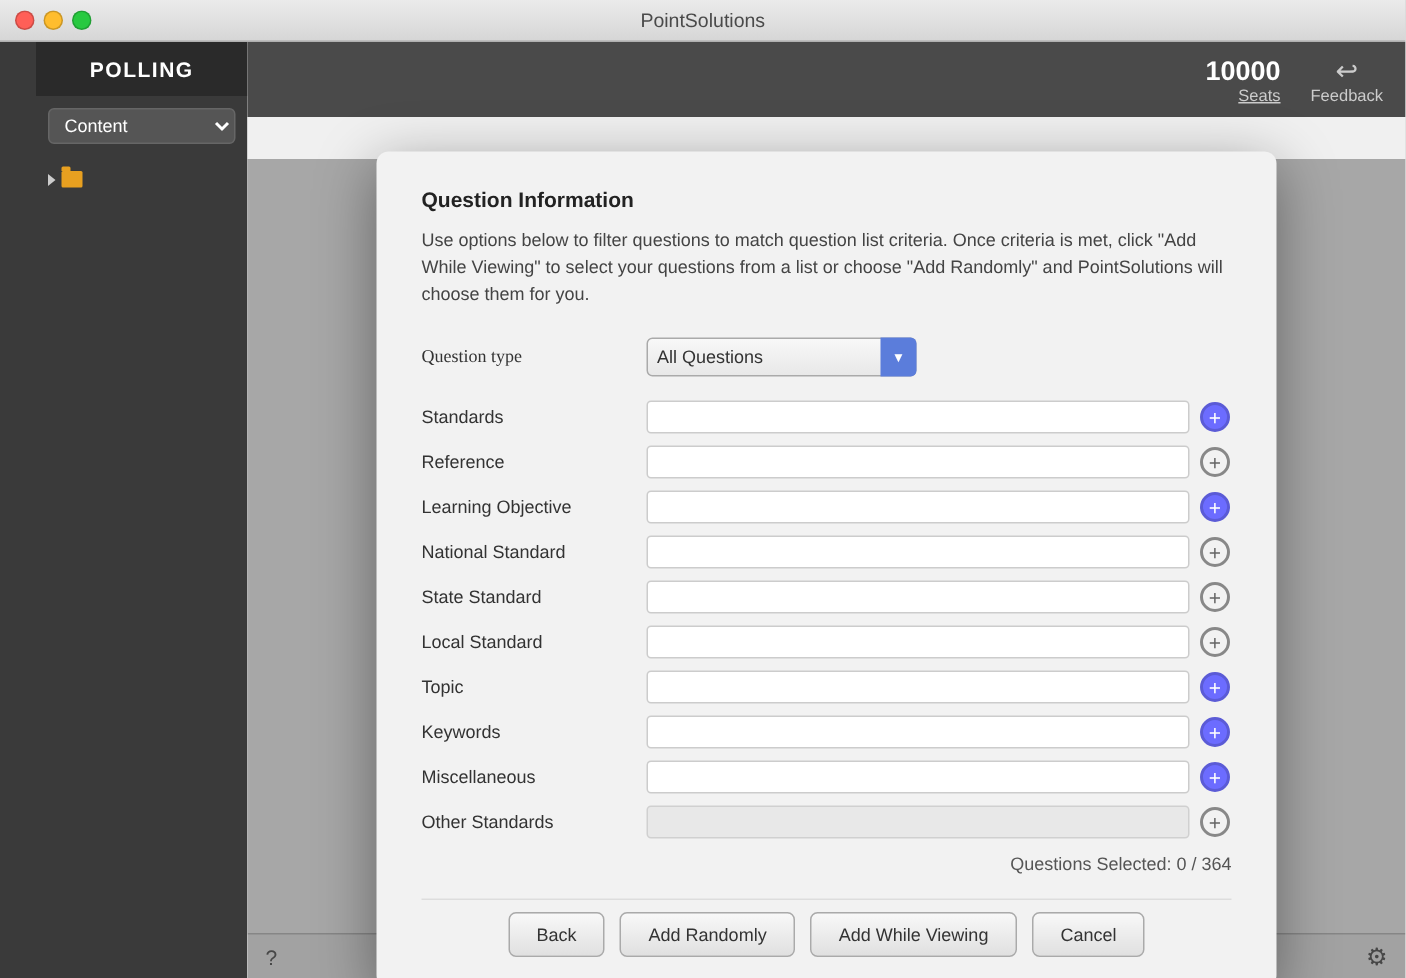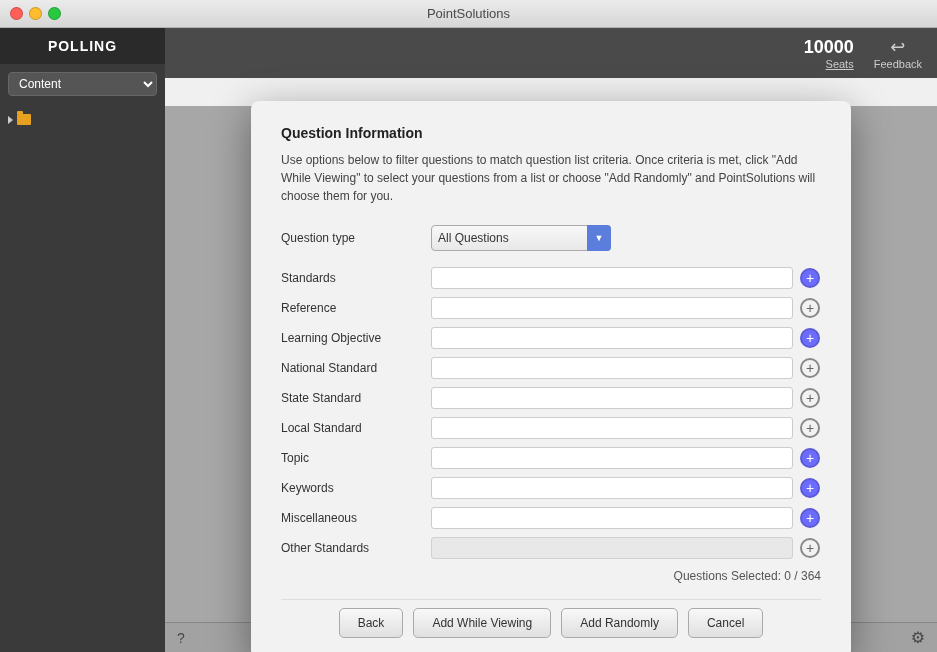--- a/index.html
+++ b/index.html
@@ -58,6 +58,7 @@
       display: flex;
       flex-direction: column;
       flex-shrink: 0;
+      padding-left: 24px;
     }
     .sidebar-header {
       background: #2a2a2a;

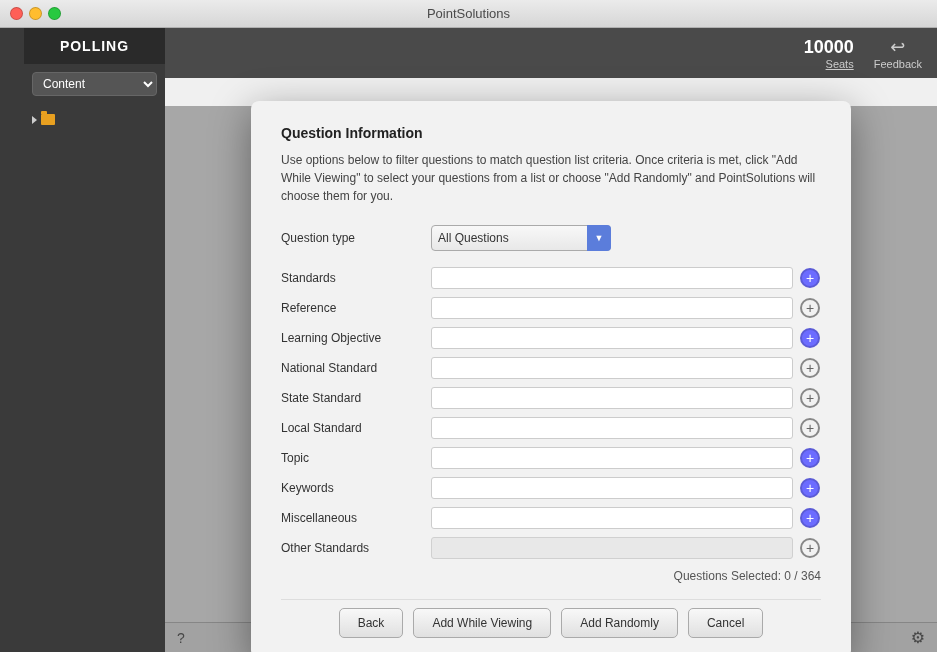--- a/index.html
+++ b/index.html
@@ -269,6 +269,7 @@
       font-size: 12px;
       color: #333;
       flex-shrink: 0;
+      font-family: Liberation Serif, serif;
     }
     .select-wrapper {
       position: relative;

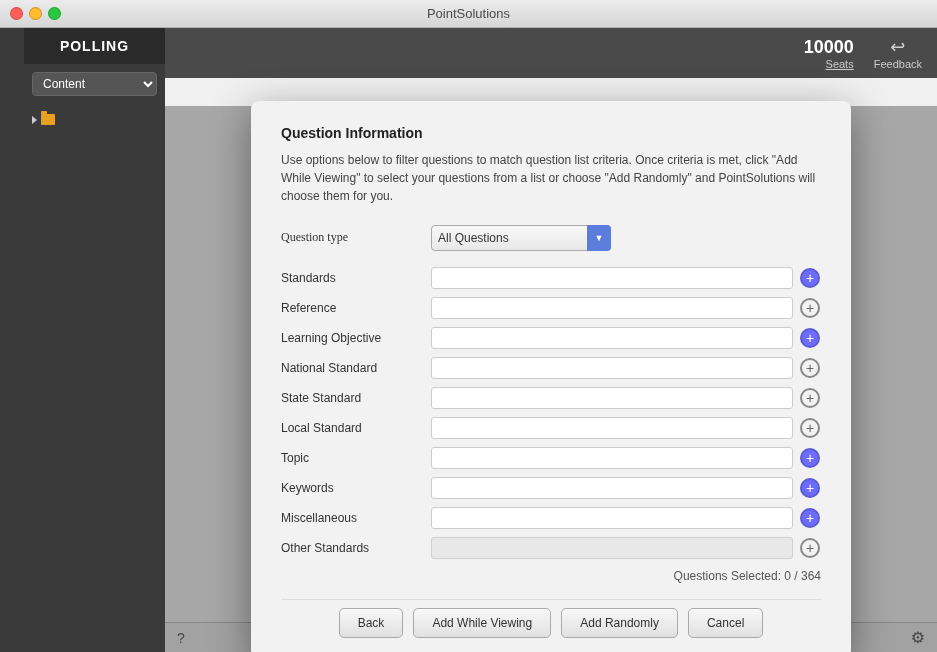--- a/index.html
+++ b/index.html
@@ -536,8 +536,8 @@
 
           <div class="modal-buttons">
             <button class="modal-btn">Back</button>
+            <button class="modal-btn">Add Randomly</button>
             <button class="modal-btn">Add While Viewing</button>
-            <button class="modal-btn">Add Randomly</button>
             <button class="modal-btn">Cancel</button>
           </div>
 

